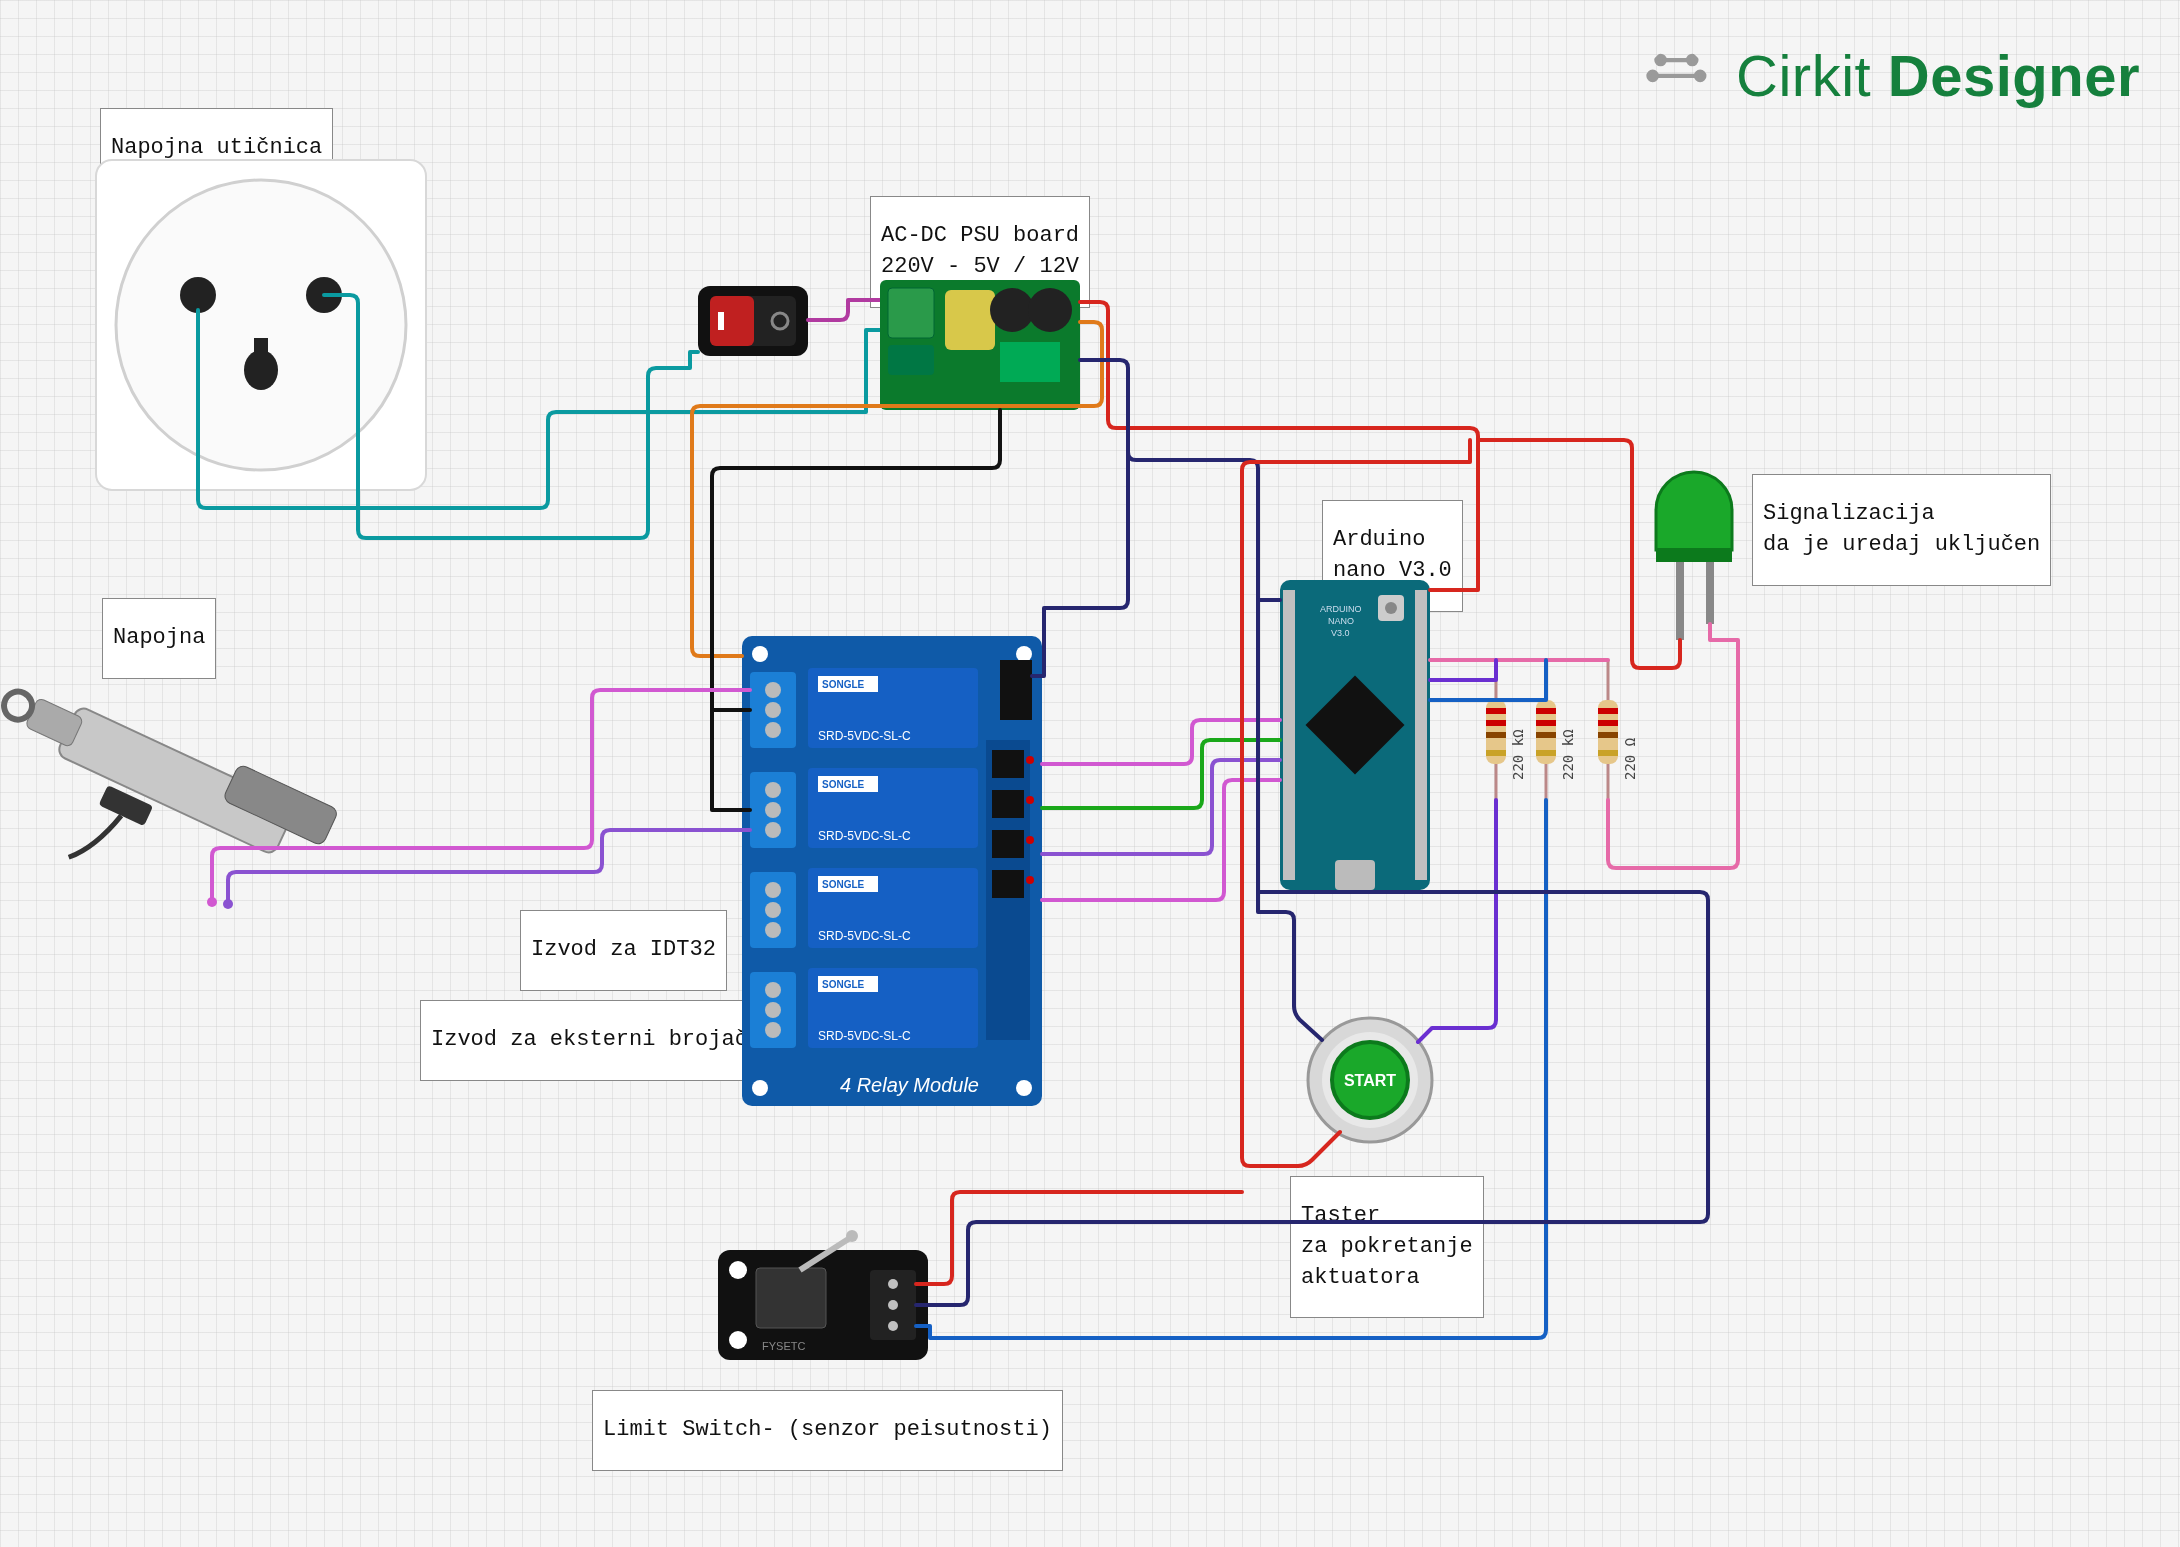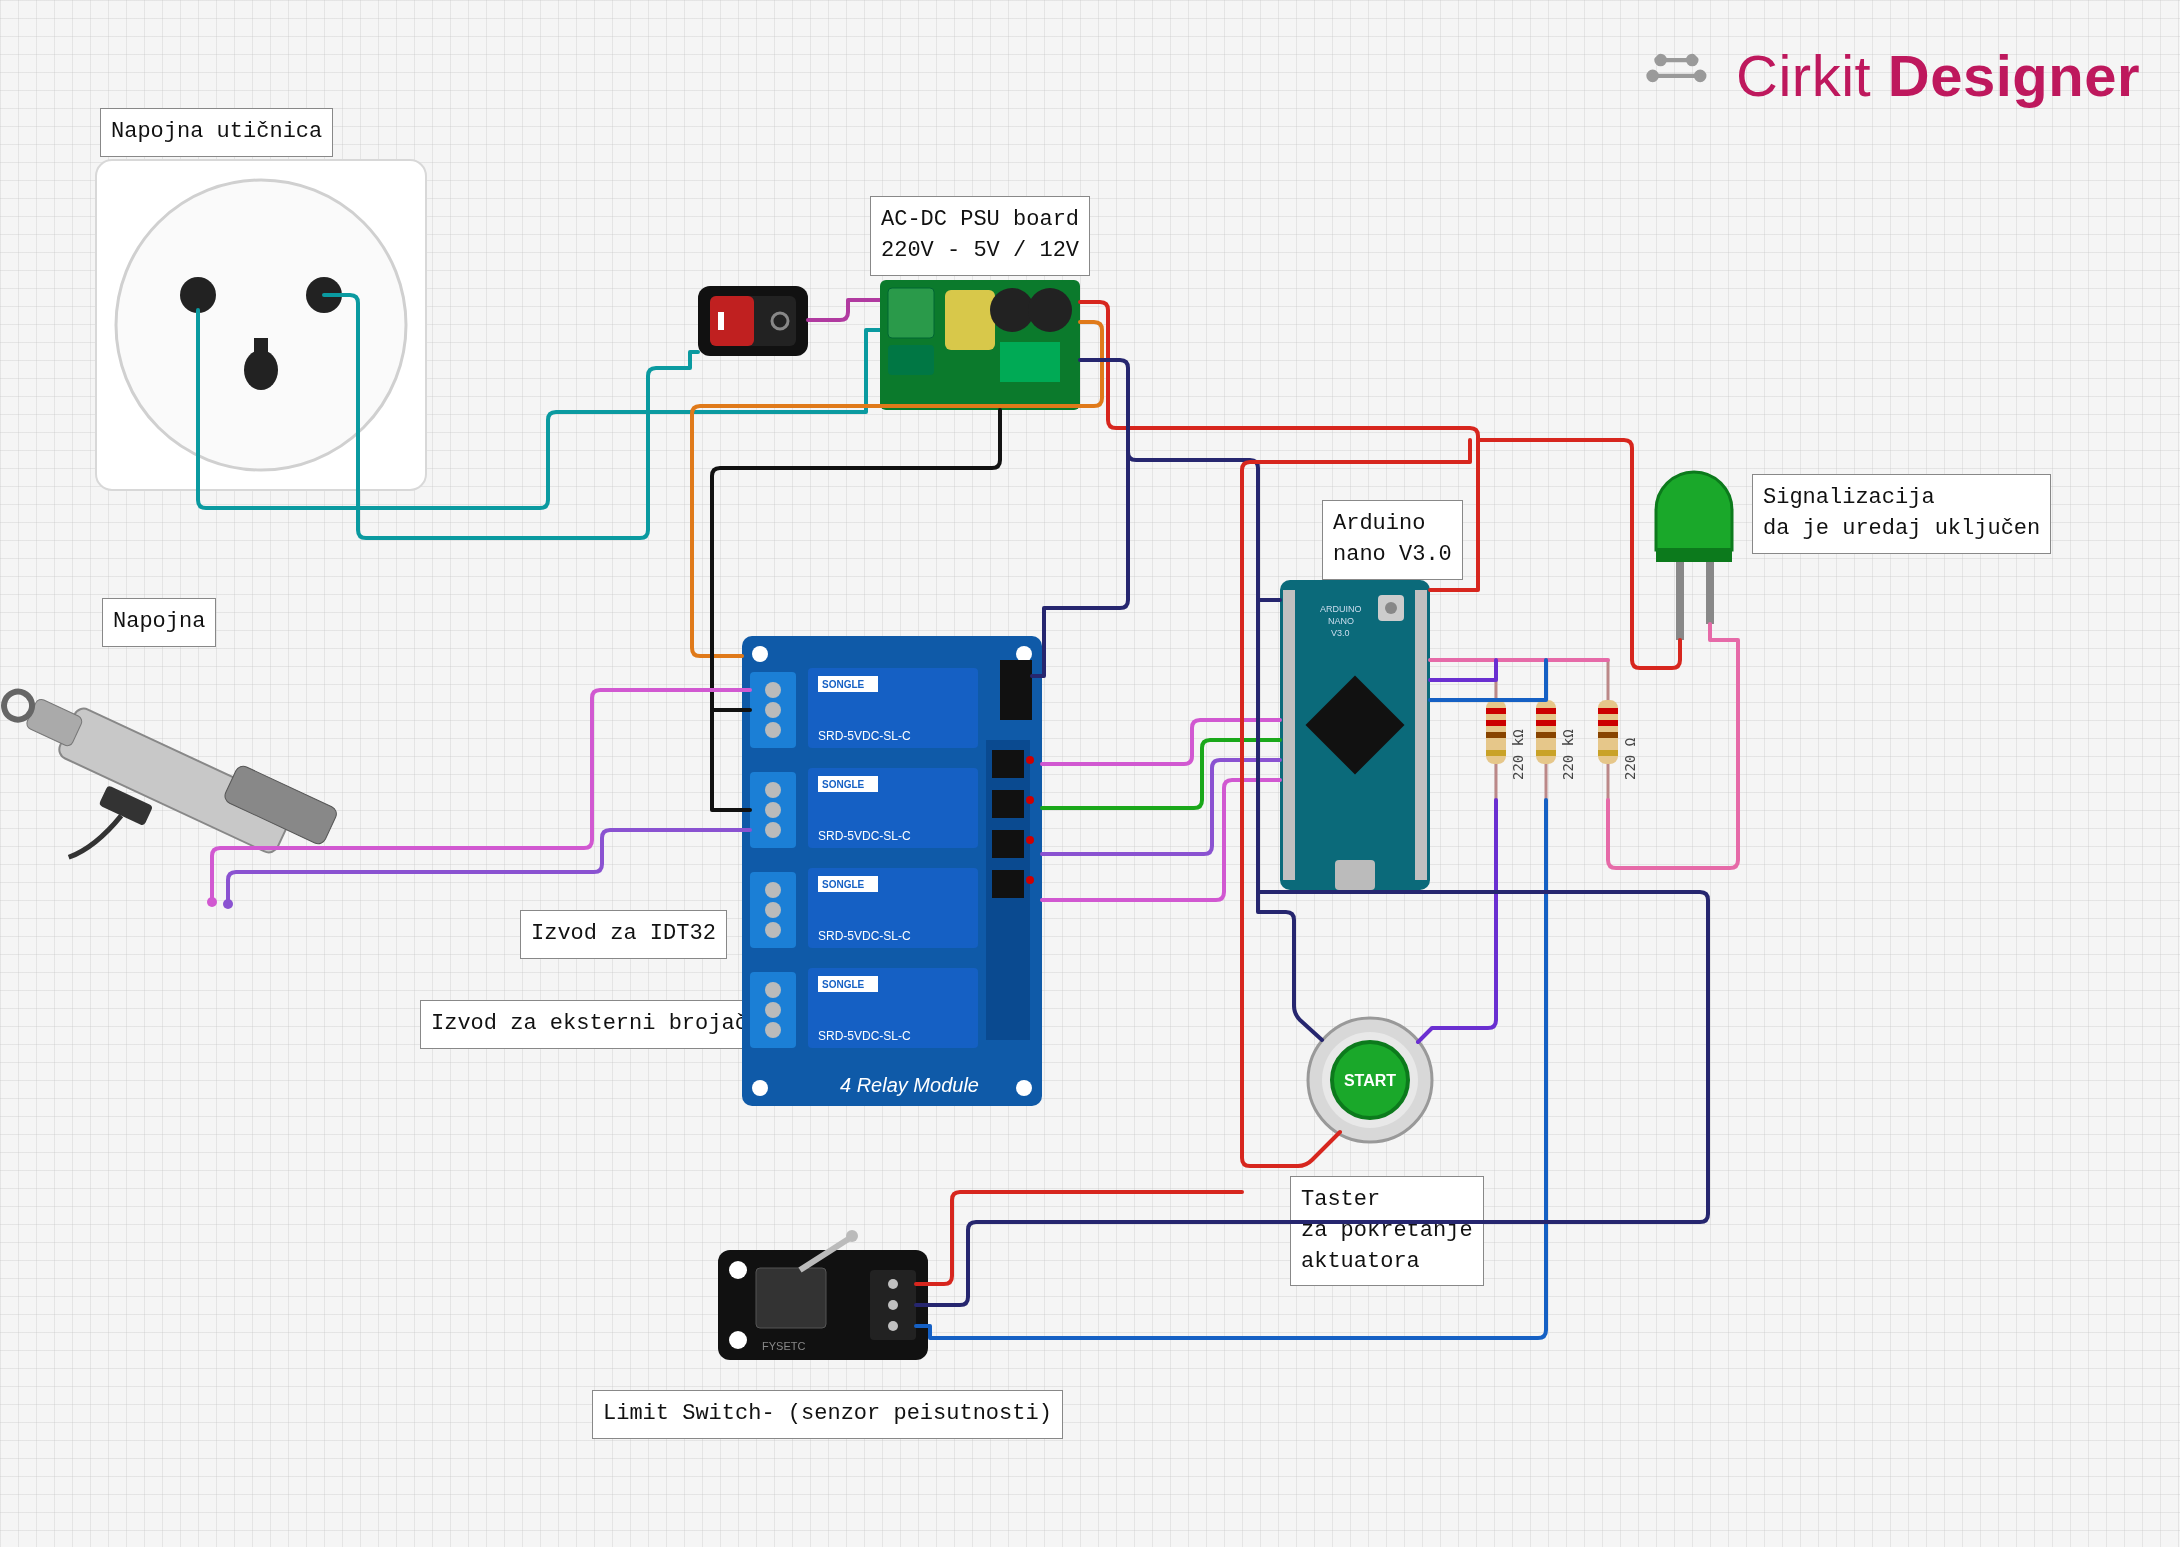--- a/index.html
+++ b/index.html
@@ -37,7 +37,7 @@
   .brand {
     position: absolute;
     font-family: Arial, Helvetica, sans-serif;
-    color: #be185d;
+    color: #15803d;
     font-size: 58px;
     letter-spacing: 0.5px;
   }

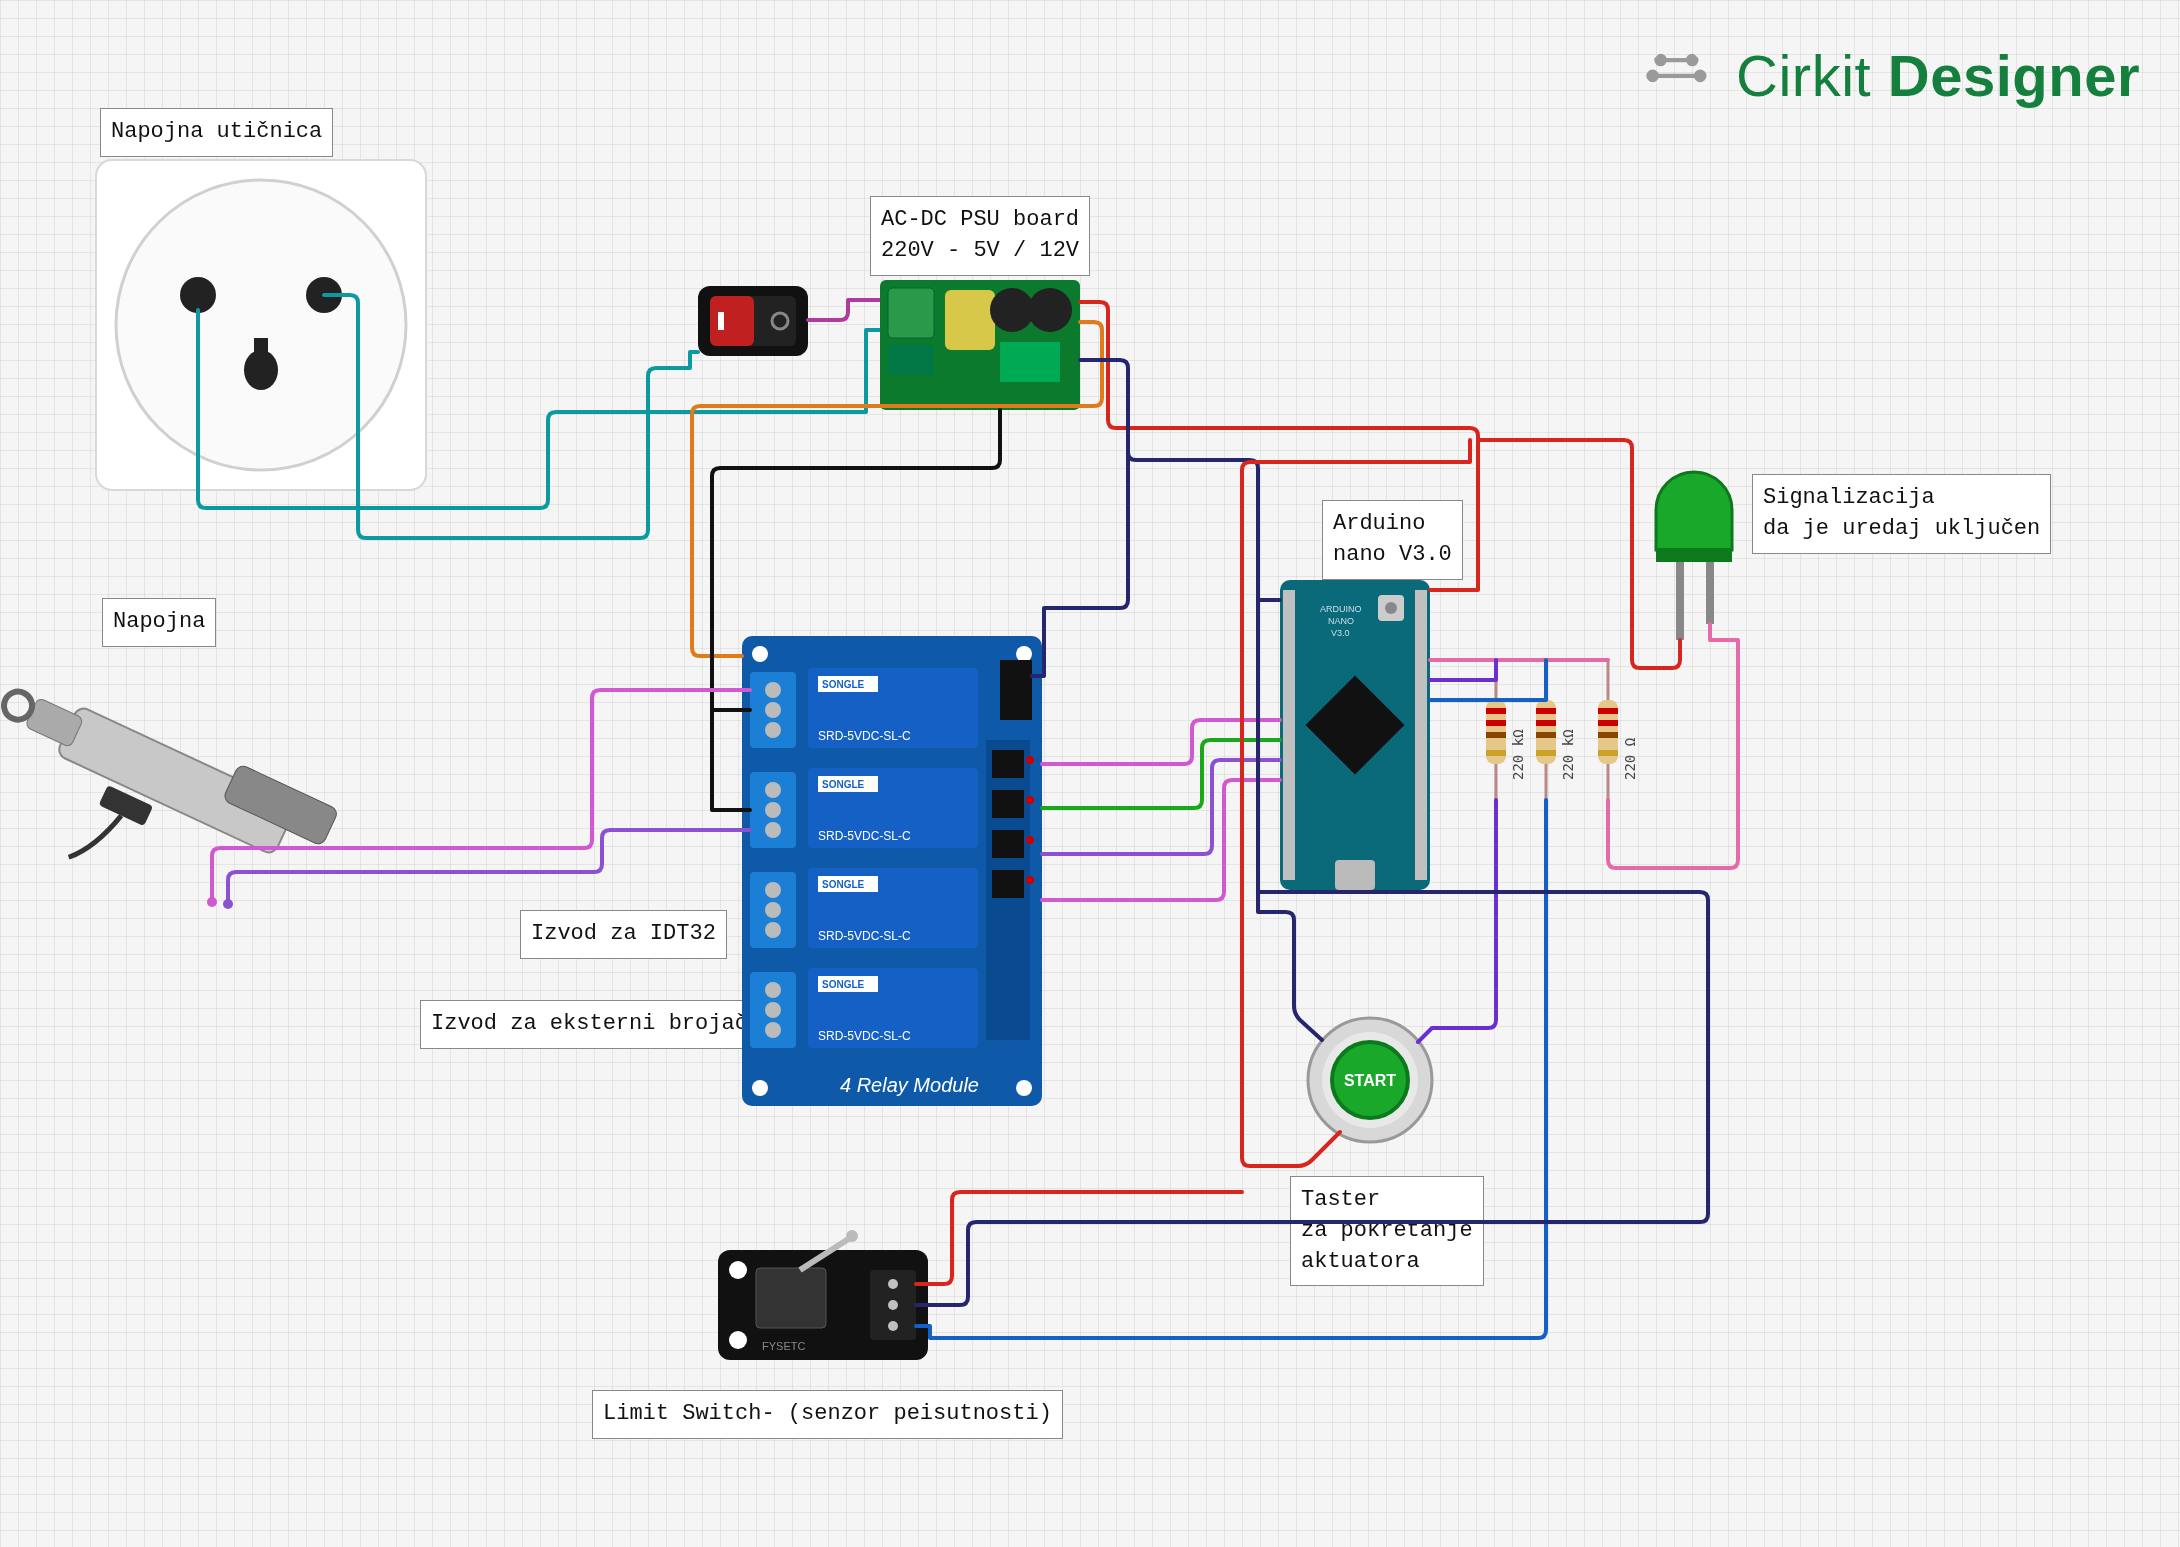--- a/index.html
+++ b/index.html
@@ -20,7 +20,7 @@
     position: absolute;
     background: #fff;
     border: 1px solid #888;
-    padding: 8px 10px;
+    padding: 24px 10px;
     font-size: 22px;
     line-height: 1.4;
     white-space: pre;

